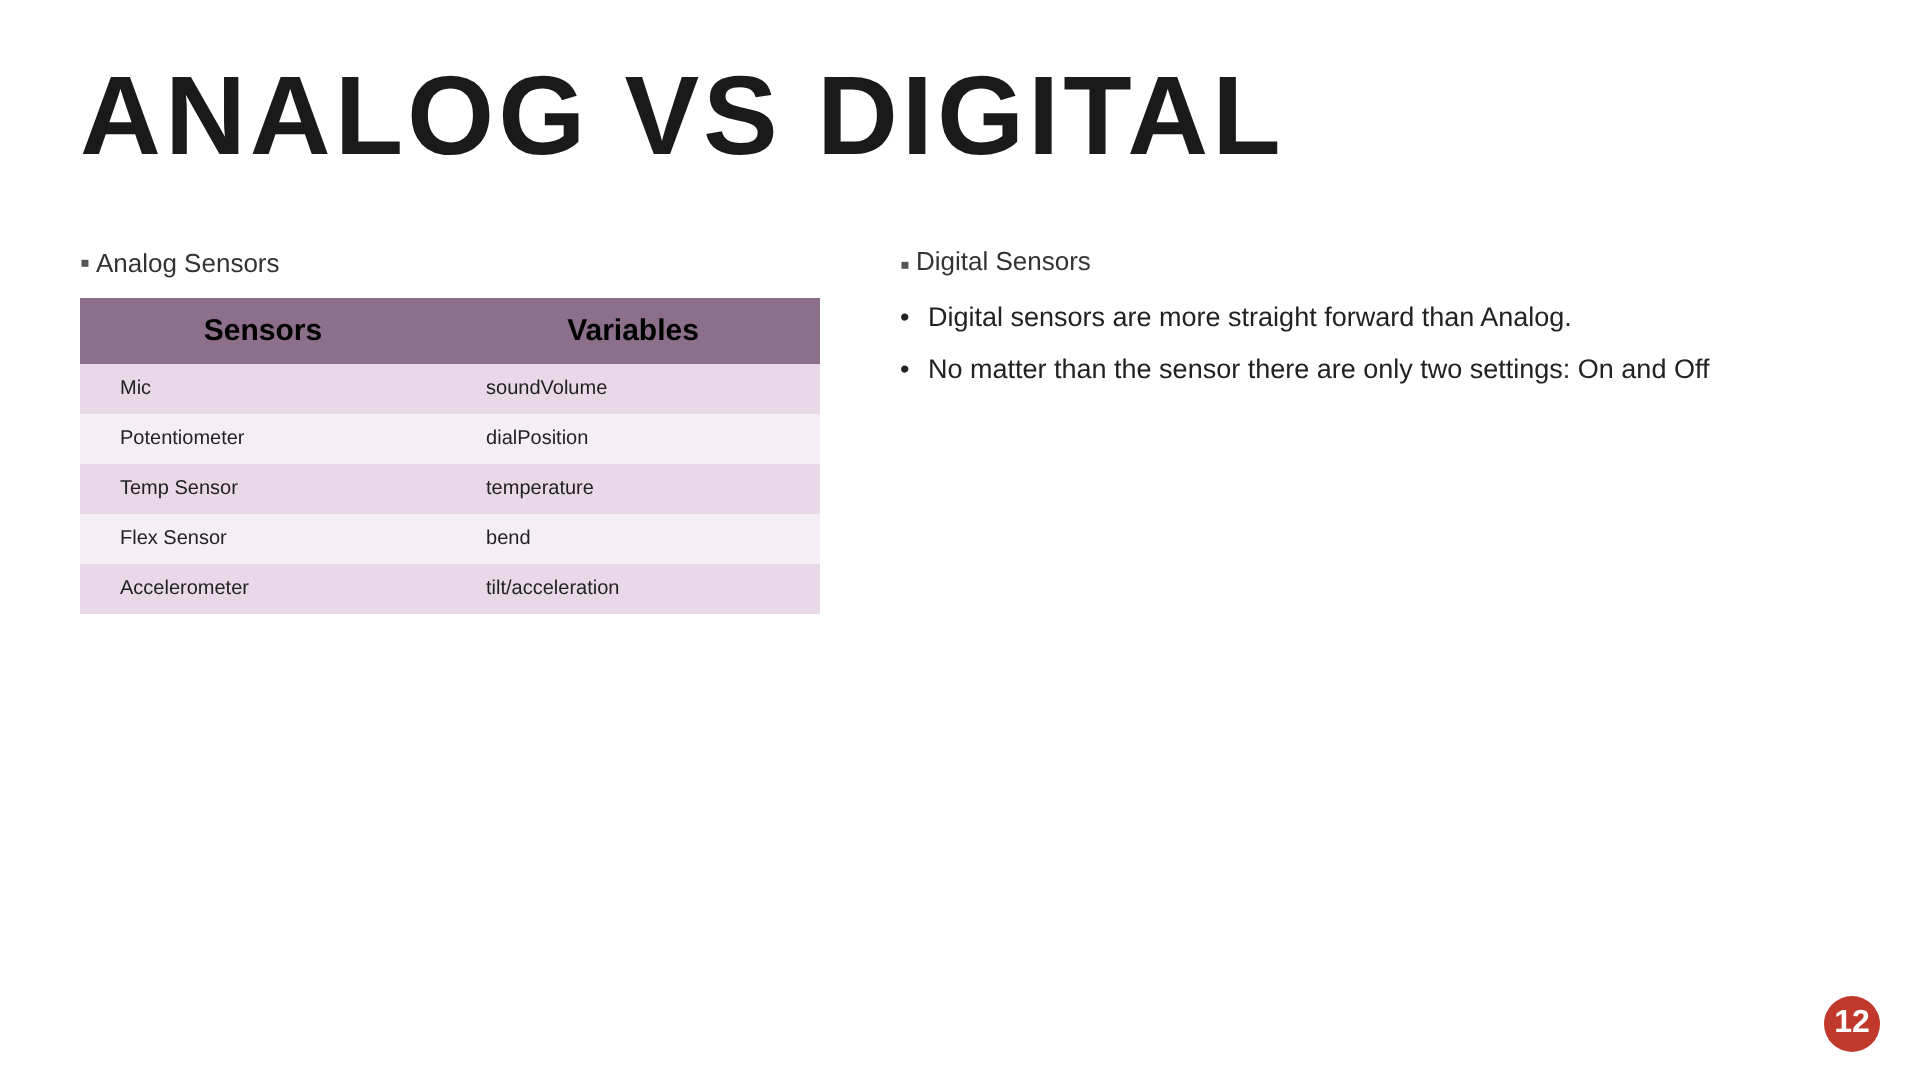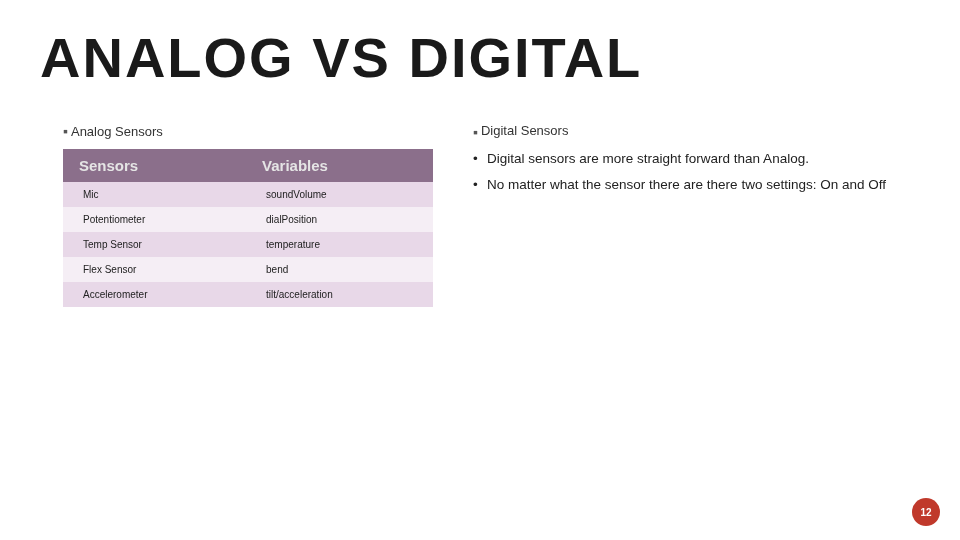--- a/index.html
+++ b/index.html
@@ -40,7 +40,6 @@
     .left-column {
       flex: 0 0 auto;
       min-width: 320px;
-      margin-left: 23px;
     }
 
     .right-column {

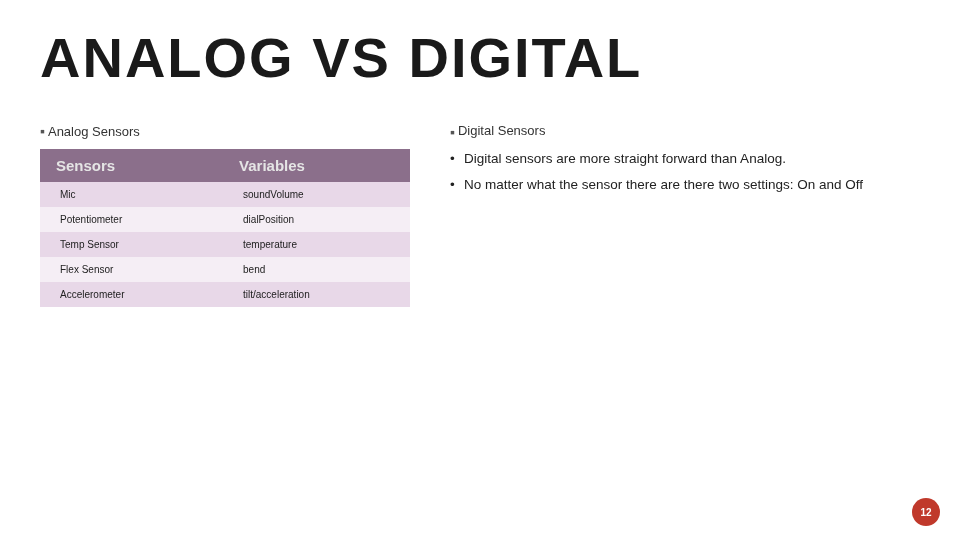--- a/index.html
+++ b/index.html
@@ -72,9 +72,9 @@
     }
 
     thead th {
-      color: #e5e5e5;
+      color: #000000;
       padding: 8px 16px;
-      text-align: left;
+      text-align: center;
       font-size: 15px;
       font-weight: bold;
     }

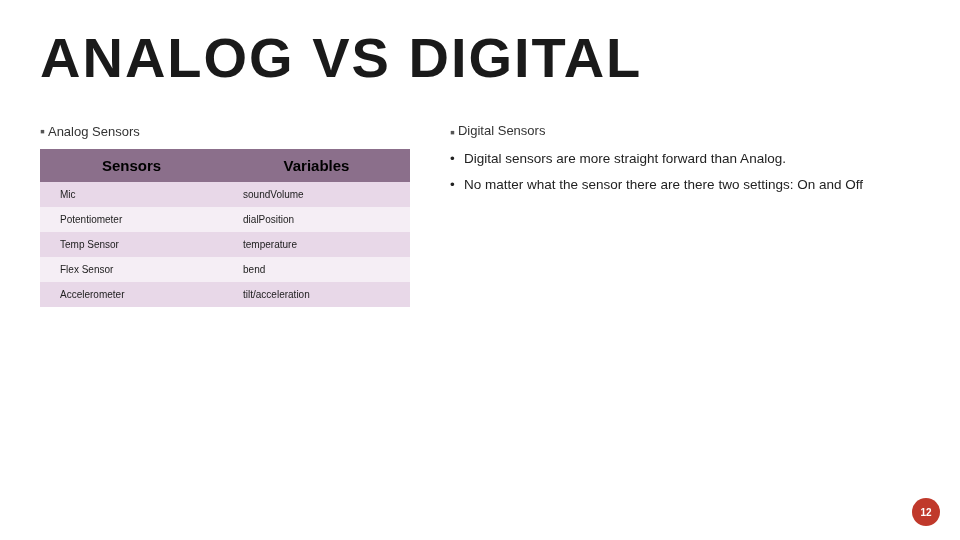--- a/index.html
+++ b/index.html
@@ -217,7 +217,7 @@
             <span>Digital sensors are more straight forward than Analog.</span>
           </li>
           <li>
-            <span>No matter what the sensor there are there two settings: On and Off</span>
+            <span>No matter than the sensor there are only two settings: On and Off</span>
           </li>
         </ul>
       </div>

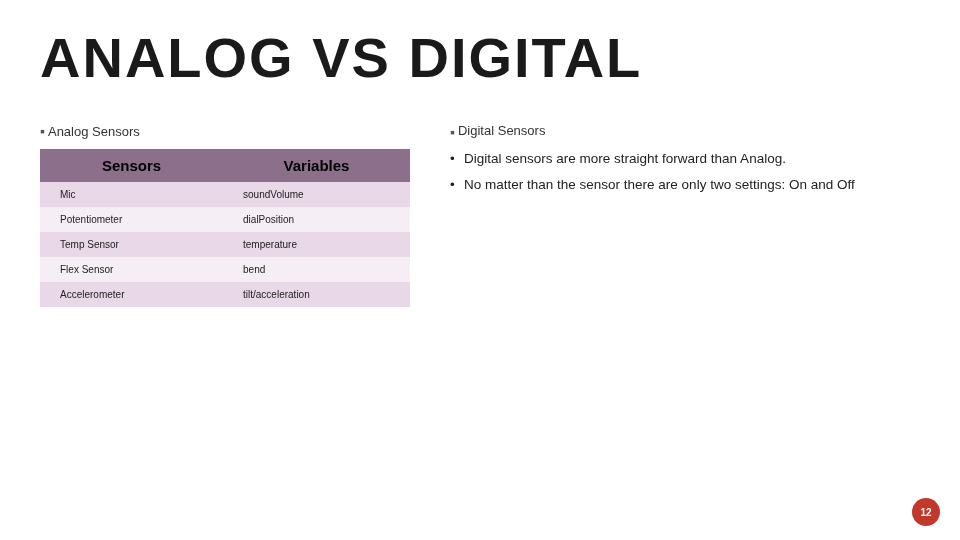--- a/index.html
+++ b/index.html
@@ -155,7 +155,7 @@
       right: 20px;
       background-color: #c0392b;
       color: white;
-      font-size: 10px;
+      font-size: 16px;
       font-weight: bold;
       width: 28px;
       height: 28px;

